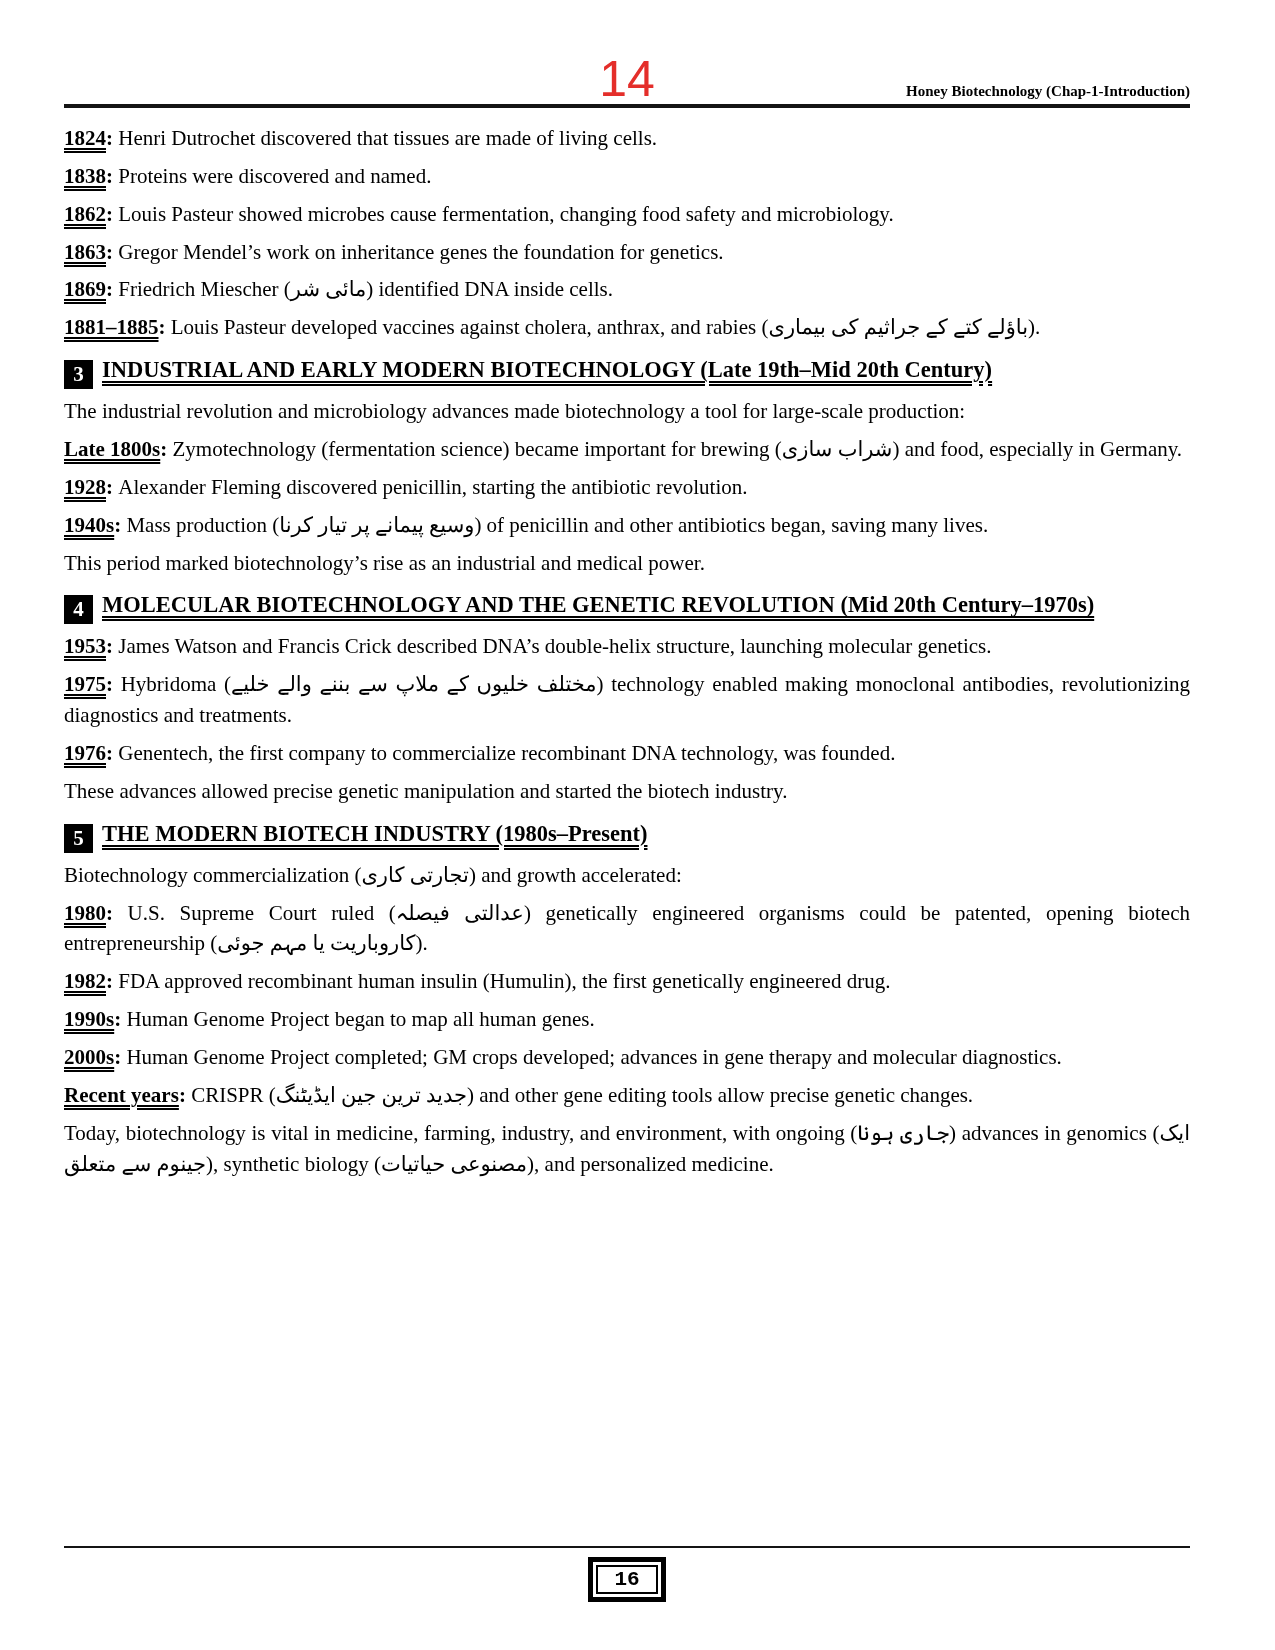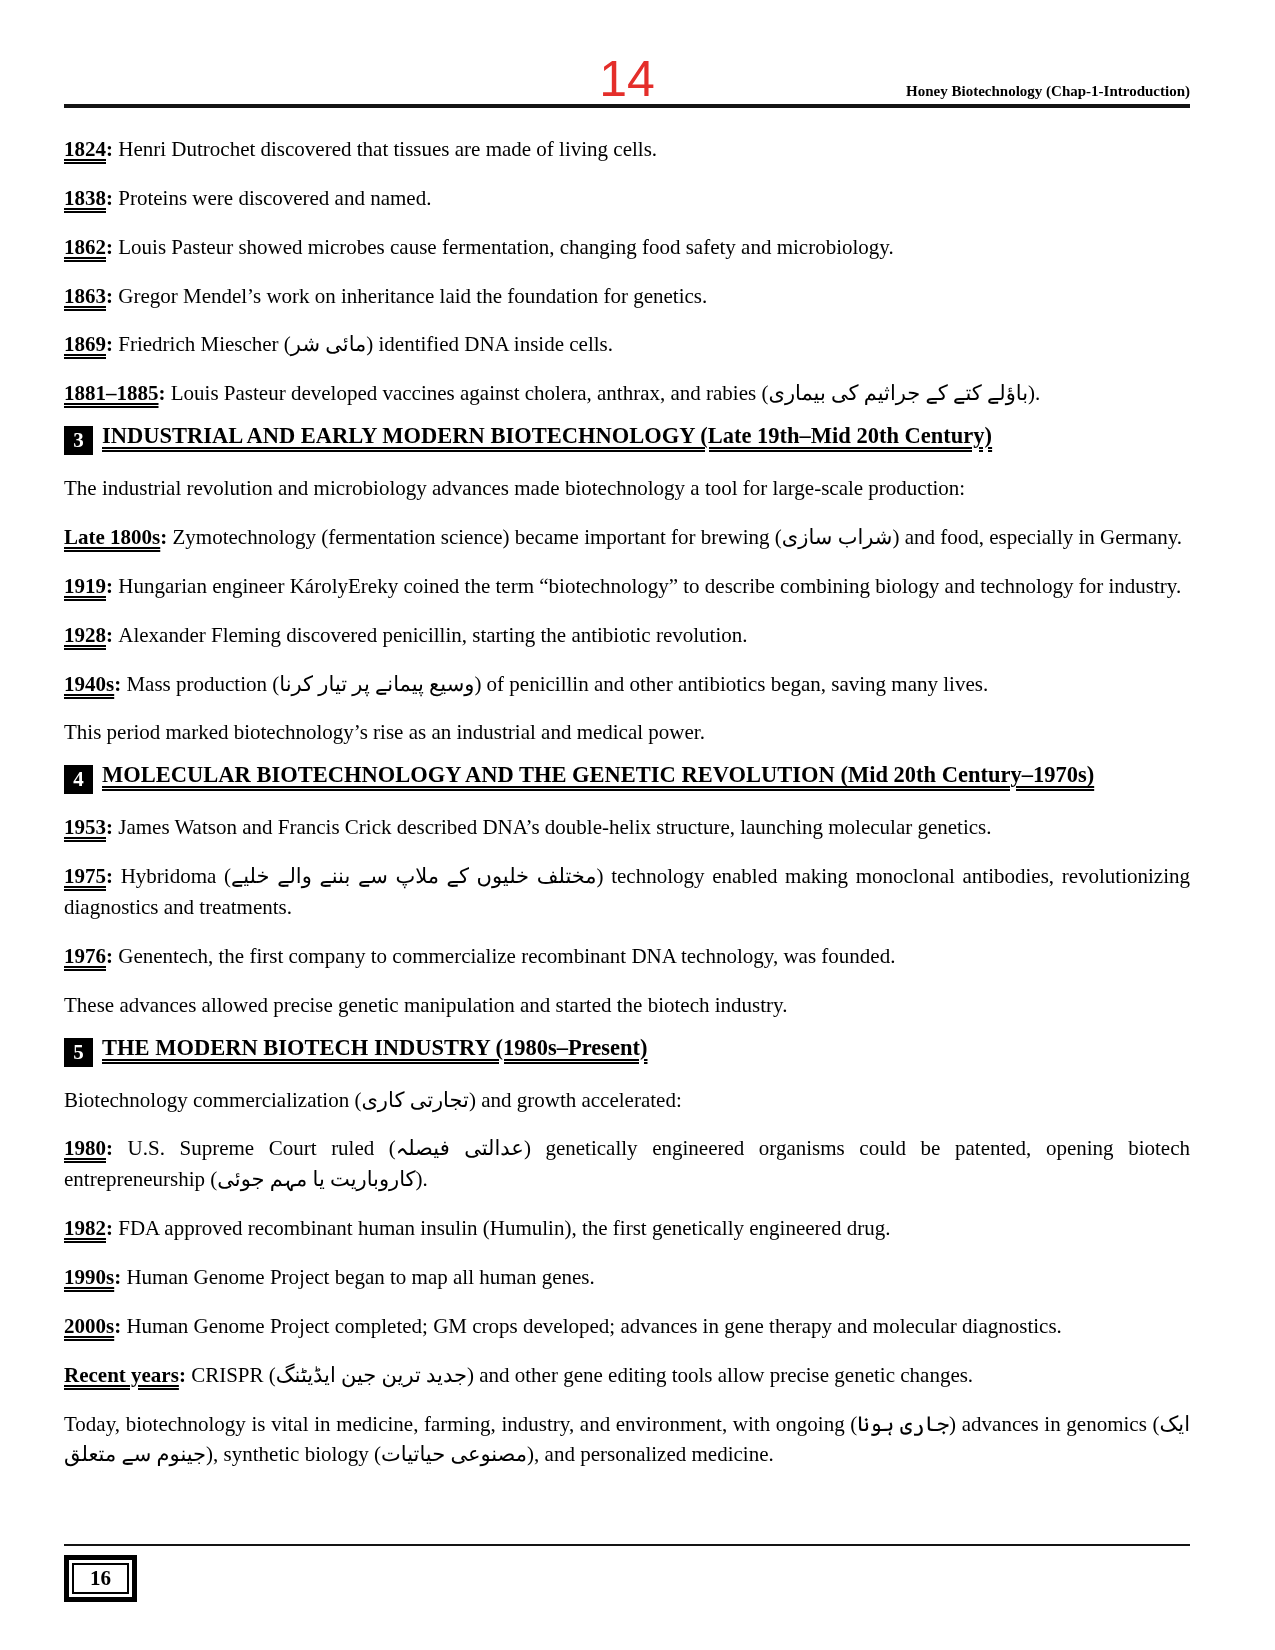--- a/index.html
+++ b/index.html
@@ -26,7 +26,7 @@
   .top-rule { border-top: 4px solid #141414; margin-top: 4px; flex: none; }
   .content { flex: 1 1 auto; padding-top: 8px; font-size: 21px; line-height: 1.47; }
   .block { margin: 6.5px 0; text-align: justify; }
-  p.block { margin-top: 18px; margin-bottom: 6.5px; }
+  p.block { margin-top: 7px; margin-bottom: 6.5px; }
   .entry-label {
     font-weight: bold;
     text-decoration-line: underline;

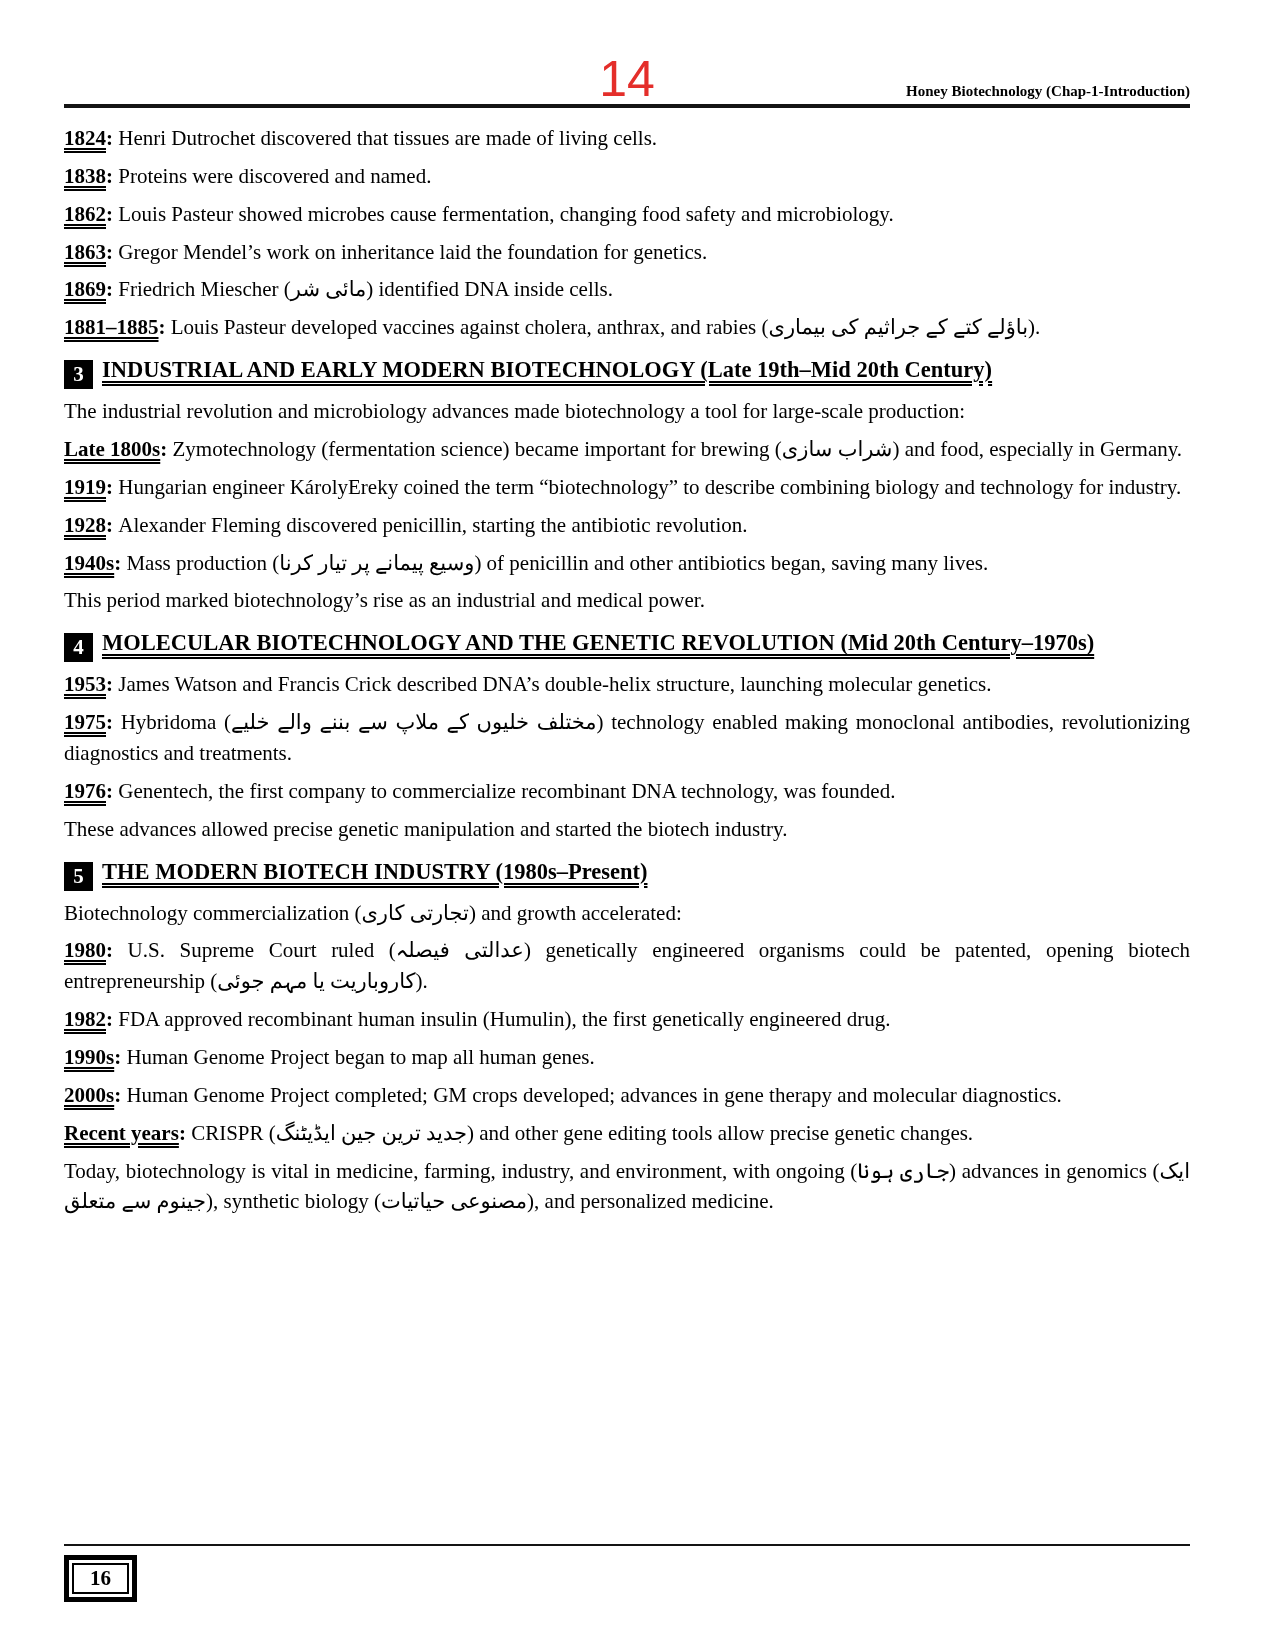--- a/index.html
+++ b/index.html
@@ -73,7 +73,7 @@
       <p class="block"><span class="entry-label">1824</span><span class="entry-colon">: </span><span>Henri Dutrochet discovered that tissues are made of living cells.</span></p>
       <p class="block"><span class="entry-label">1838</span><span class="entry-colon">: </span><span>Proteins were discovered and named.</span></p>
       <p class="block"><span class="entry-label">1862</span><span class="entry-colon">: </span><span>Louis Pasteur showed microbes cause fermentation, changing food safety and microbiology.</span></p>
-      <p class="block"><span class="entry-label">1863</span><span class="entry-colon">: </span><span>Gregor Mendel’s work on inheritance laid the foundation for genetics.</span></p>
+      <p class="block"><span class="entry-label">1863</span><span class="entry-colon">: </span><span>Gregor Mendel’s work on inheritance genes the foundation for genetics.</span></p>
       <p class="block"><span class="entry-label">1869</span><span class="entry-colon">: </span><span>Friedrich Miescher (مائی شر) identified DNA inside cells.</span></p>
       <p class="block"><span class="entry-label">1881–1885</span><span class="entry-colon">: </span><span>Louis Pasteur developed vaccines against cholera, anthrax, and rabies (باؤلے کتے کے جراثیم کی بیماری).</span></p>
       <div class="section-heading"><span class="section-num">3</span><span class="section-title">INDUSTRIAL AND EARLY MODERN BIOTECHNOLOGY (Late 19th–Mid 20th Century)</span></div>

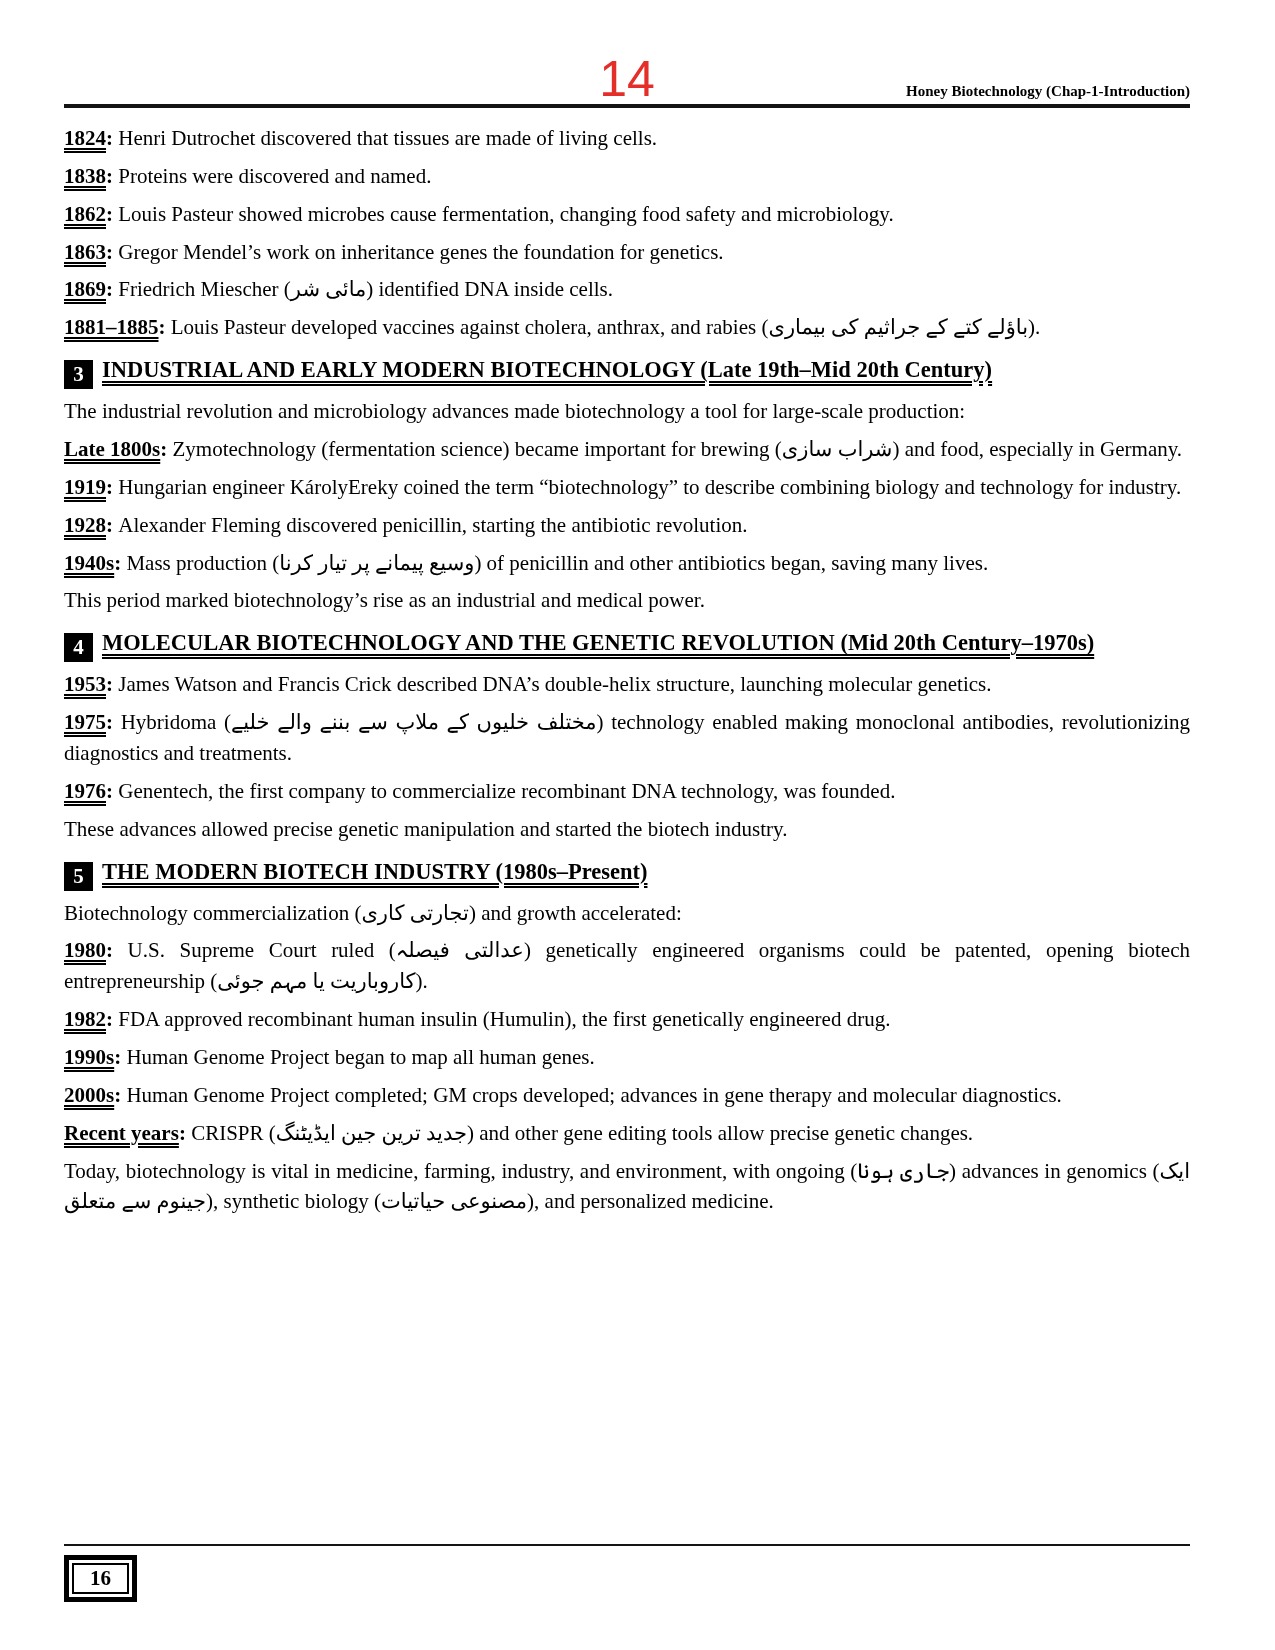--- a/index.html
+++ b/index.html
@@ -79,7 +79,6 @@
       <div class="section-heading"><span class="section-num">3</span><span class="section-title">INDUSTRIAL AND EARLY MODERN BIOTECHNOLOGY (Late 19th–Mid 20th Century)</span></div>
       <p class="block"><span>The industrial revolution and microbiology advances made biotechnology a tool for large-scale production:</span></p>
       <p class="block"><span class="entry-label">Late 1800s</span><span class="entry-colon">: </span><span>Zymotechnology (fermentation science) became important for brewing (شراب سازی) and food, especially in Germany.</span></p>
-      <p class="block"><span class="entry-label">1919</span><span class="entry-colon">: </span><span>Hungarian engineer KárolyEreky coined the term “biotechnology” to describe combining biology and technology for industry.</span></p>
       <p class="block"><span class="entry-label">1928</span><span class="entry-colon">: </span><span>Alexander Fleming discovered penicillin, starting the antibiotic revolution.</span></p>
       <p class="block"><span class="entry-label">1940s</span><span class="entry-colon">: </span><span>Mass production (وسیع پیمانے پر تیار کرنا) of penicillin and other antibiotics began, saving many lives.</span></p>
       <p class="block"><span>This period marked biotechnology’s rise as an industrial and medical power.</span></p>

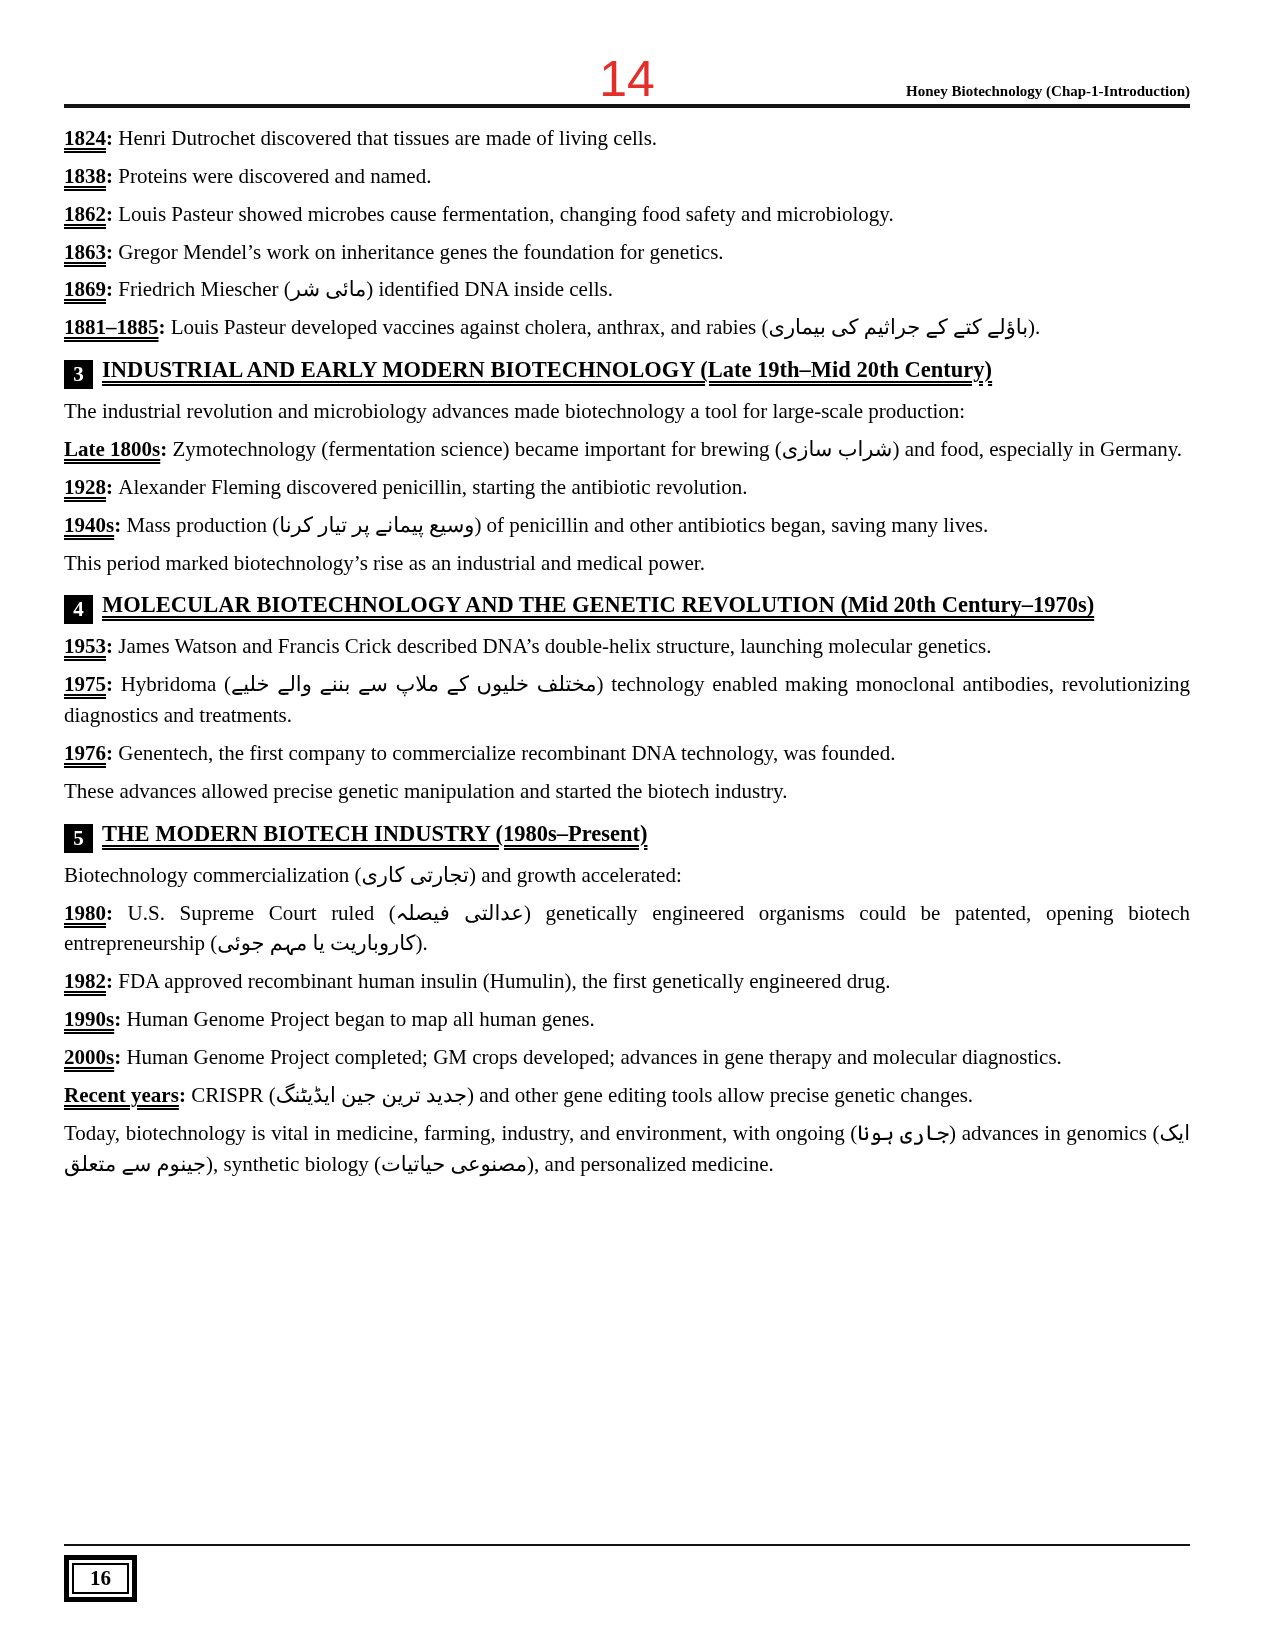--- a/index.html
+++ b/index.html
@@ -50,7 +50,7 @@
   }
   .footer { flex: none; margin-top: 10px; }
   .footer-rule { border-top: 2.5px solid #141414; }
-  .footer-box-row { display: flex; justify-content: flex-start; margin-top: 9px; }
+  .footer-box-row { display: flex; justify-content: center; margin-top: 9px; font-family: Liberation Mono, monospace; }
   .footer-box-outer { border: 5px solid #000; padding: 3px; background: #fff; }
   .footer-box-inner {
     border: 2px solid #000; padding: 1px 16px;

